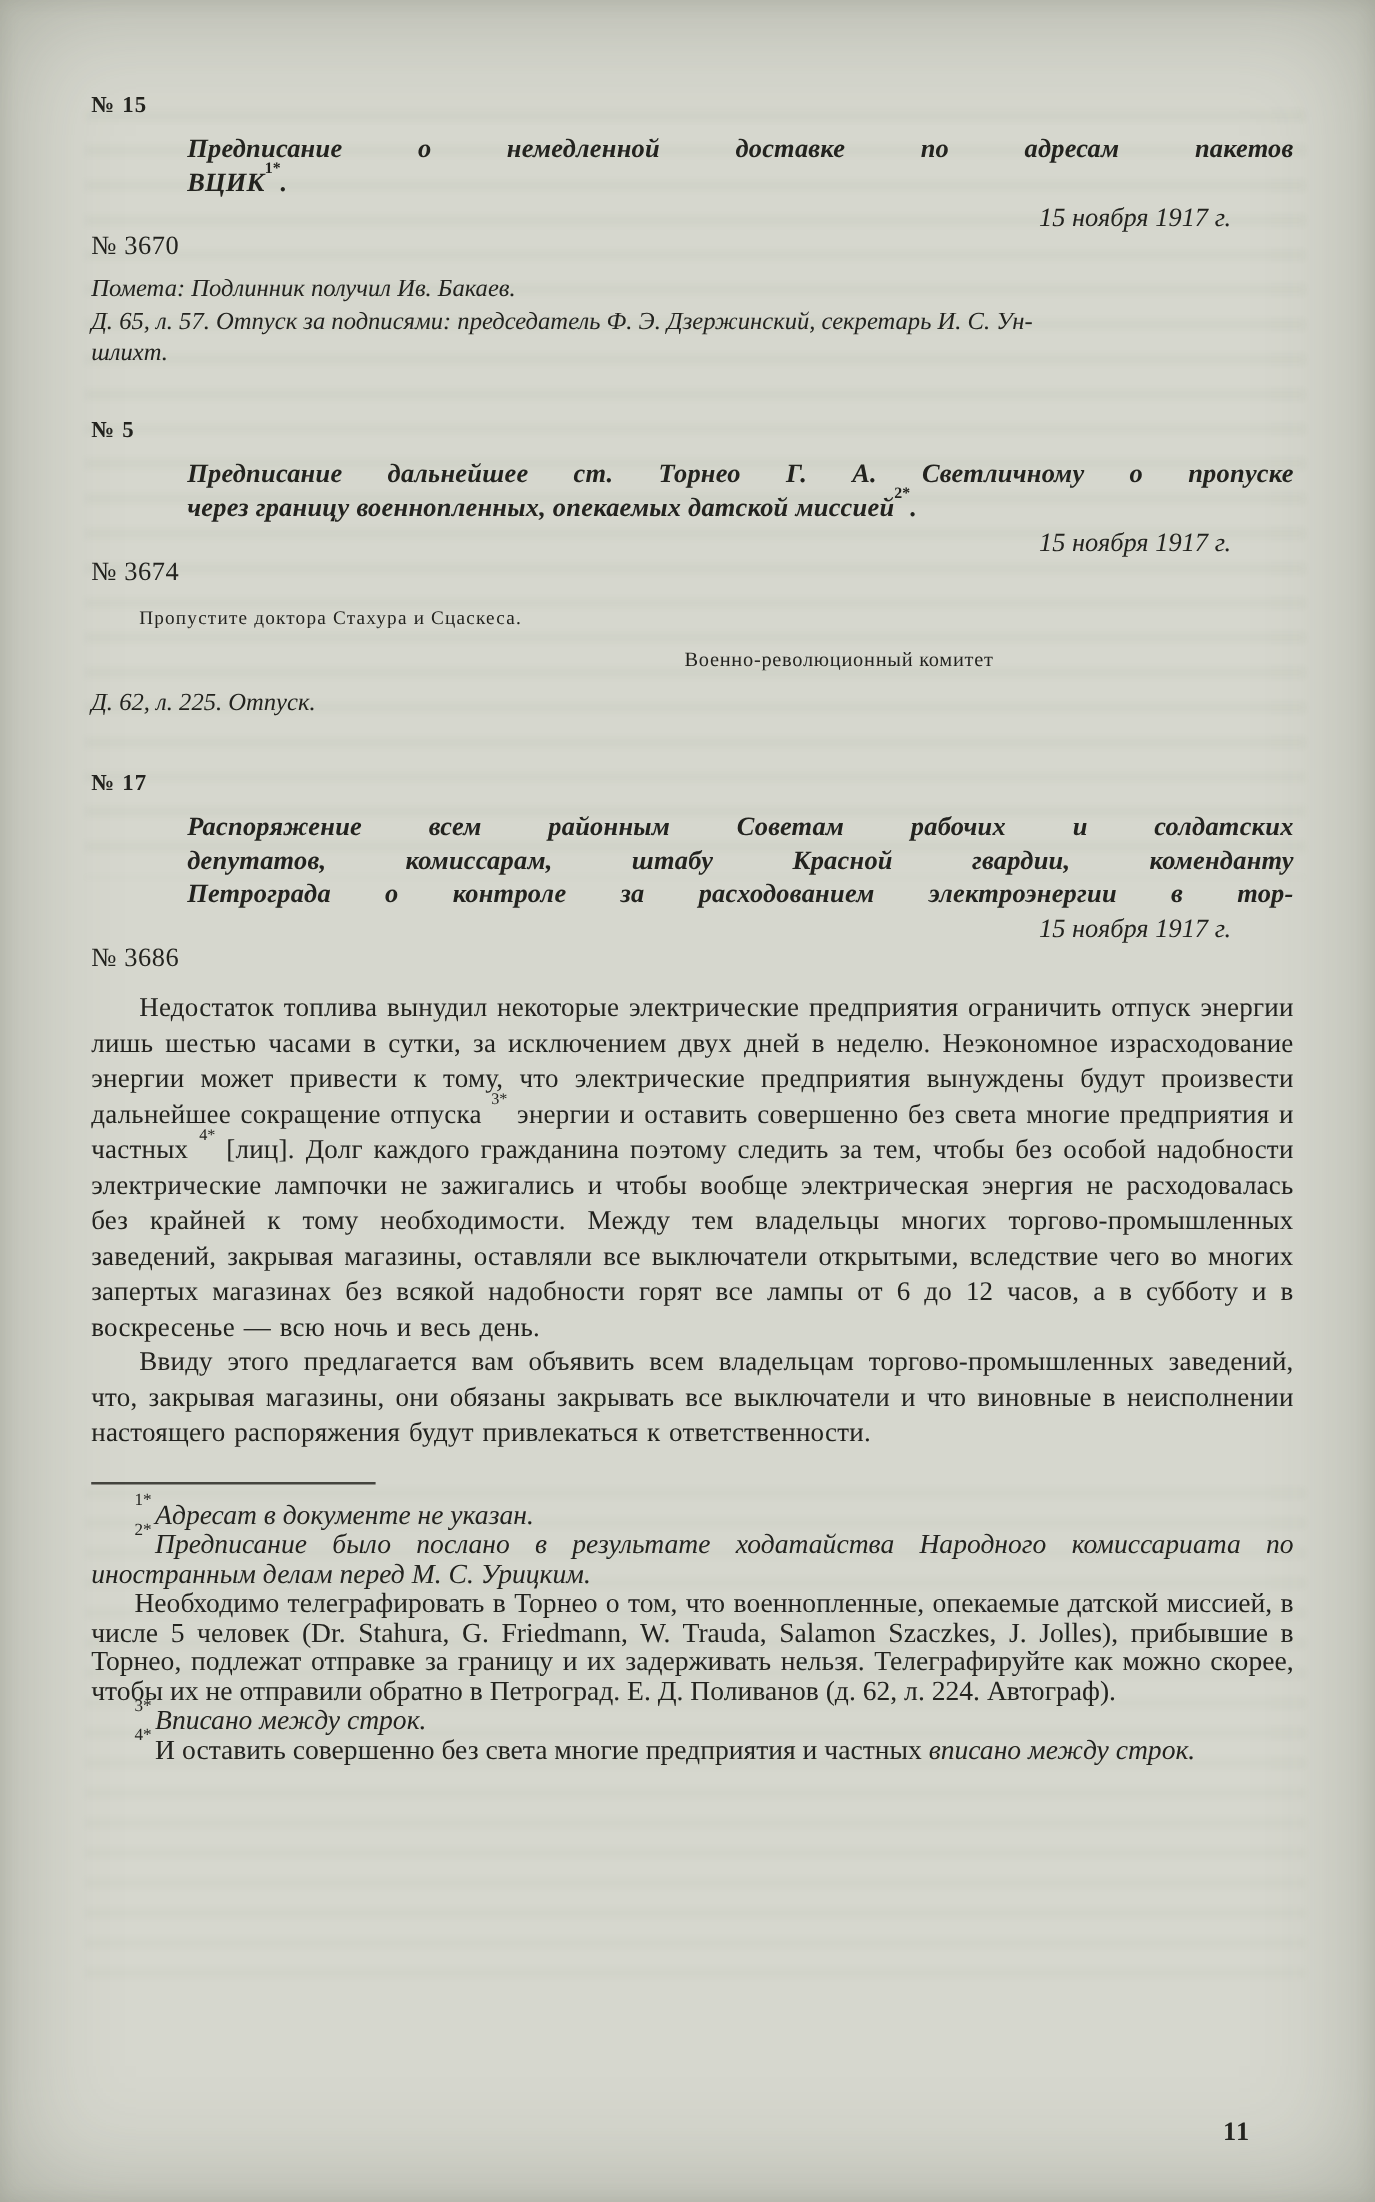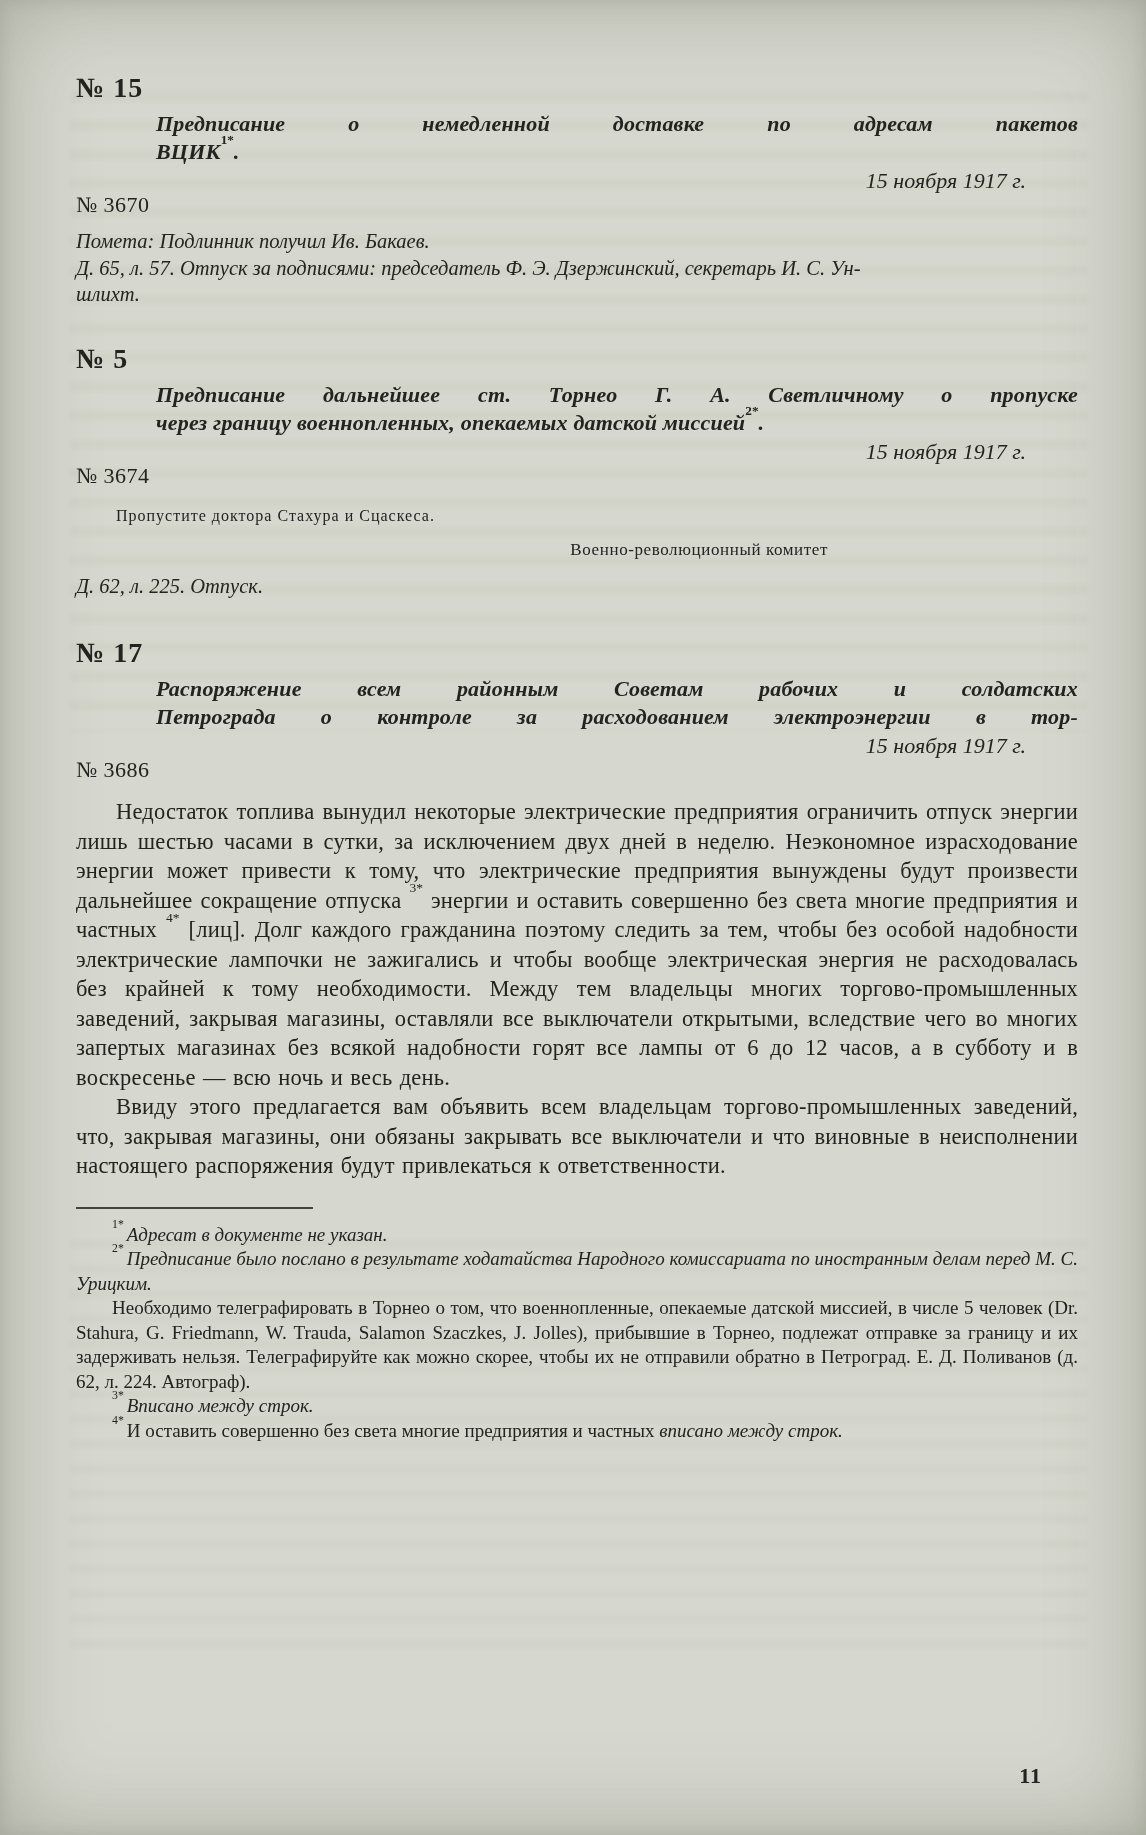--- a/index.html
+++ b/index.html
@@ -51,7 +51,7 @@
   }
 
   .doc-label {
-    font-size: 28px; font-weight: bold;
+    font-size: 19px; font-weight: bold;
     letter-spacing: 1px; line-height: 28px;
   }
   .doc-title {

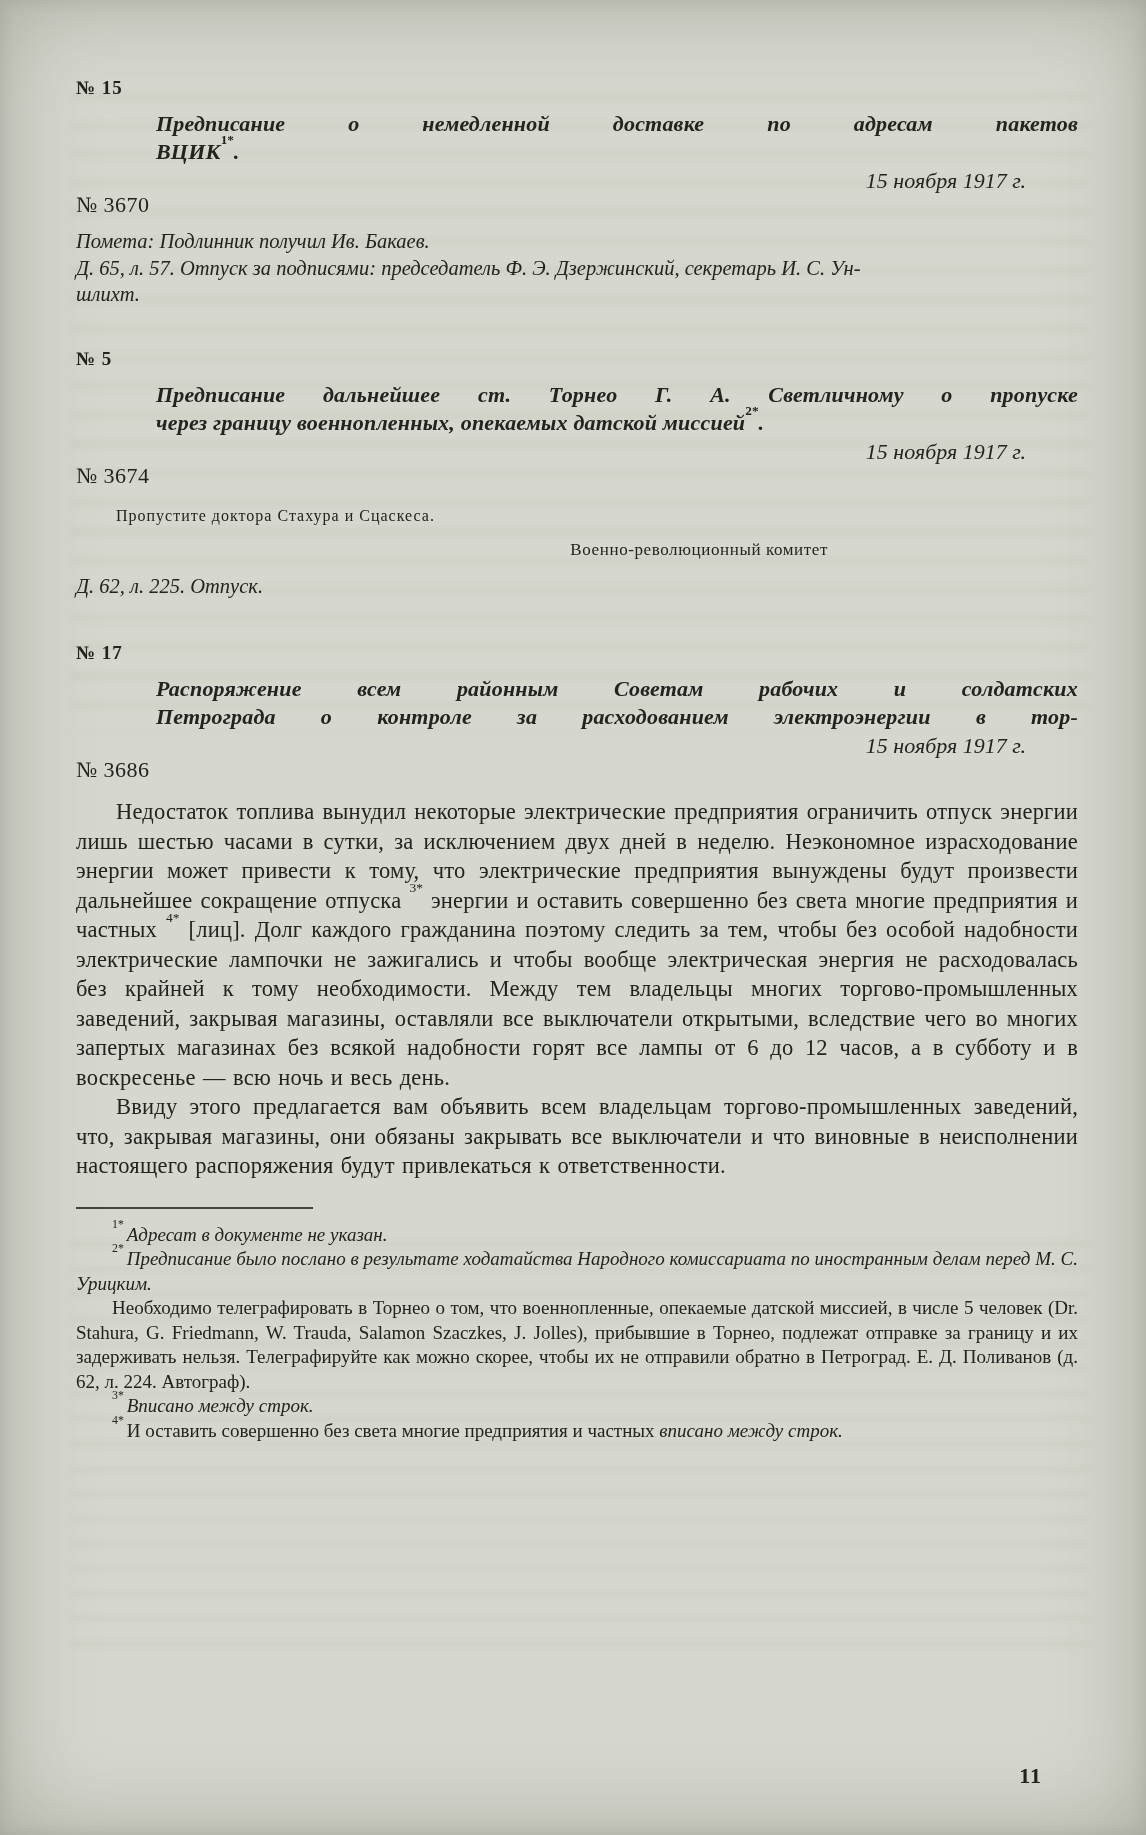--- a/index.html
+++ b/index.html
@@ -172,6 +172,7 @@
       <div class="doc-label">№ 17</div>
       <div class="doc-title">
         <div class="title-line stretch">Распоряжение всем районным Советам рабочих и солдатских</div>
+        <div class="title-line stretch">депутатов, комиссарам, штабу Красной гвардии, коменданту</div>
         <div class="title-line stretch">Петрограда о контроле за расходованием электроэнергии в тор-</div>
       </div>
       <div class="doc-date">15 ноября 1917 г.</div>

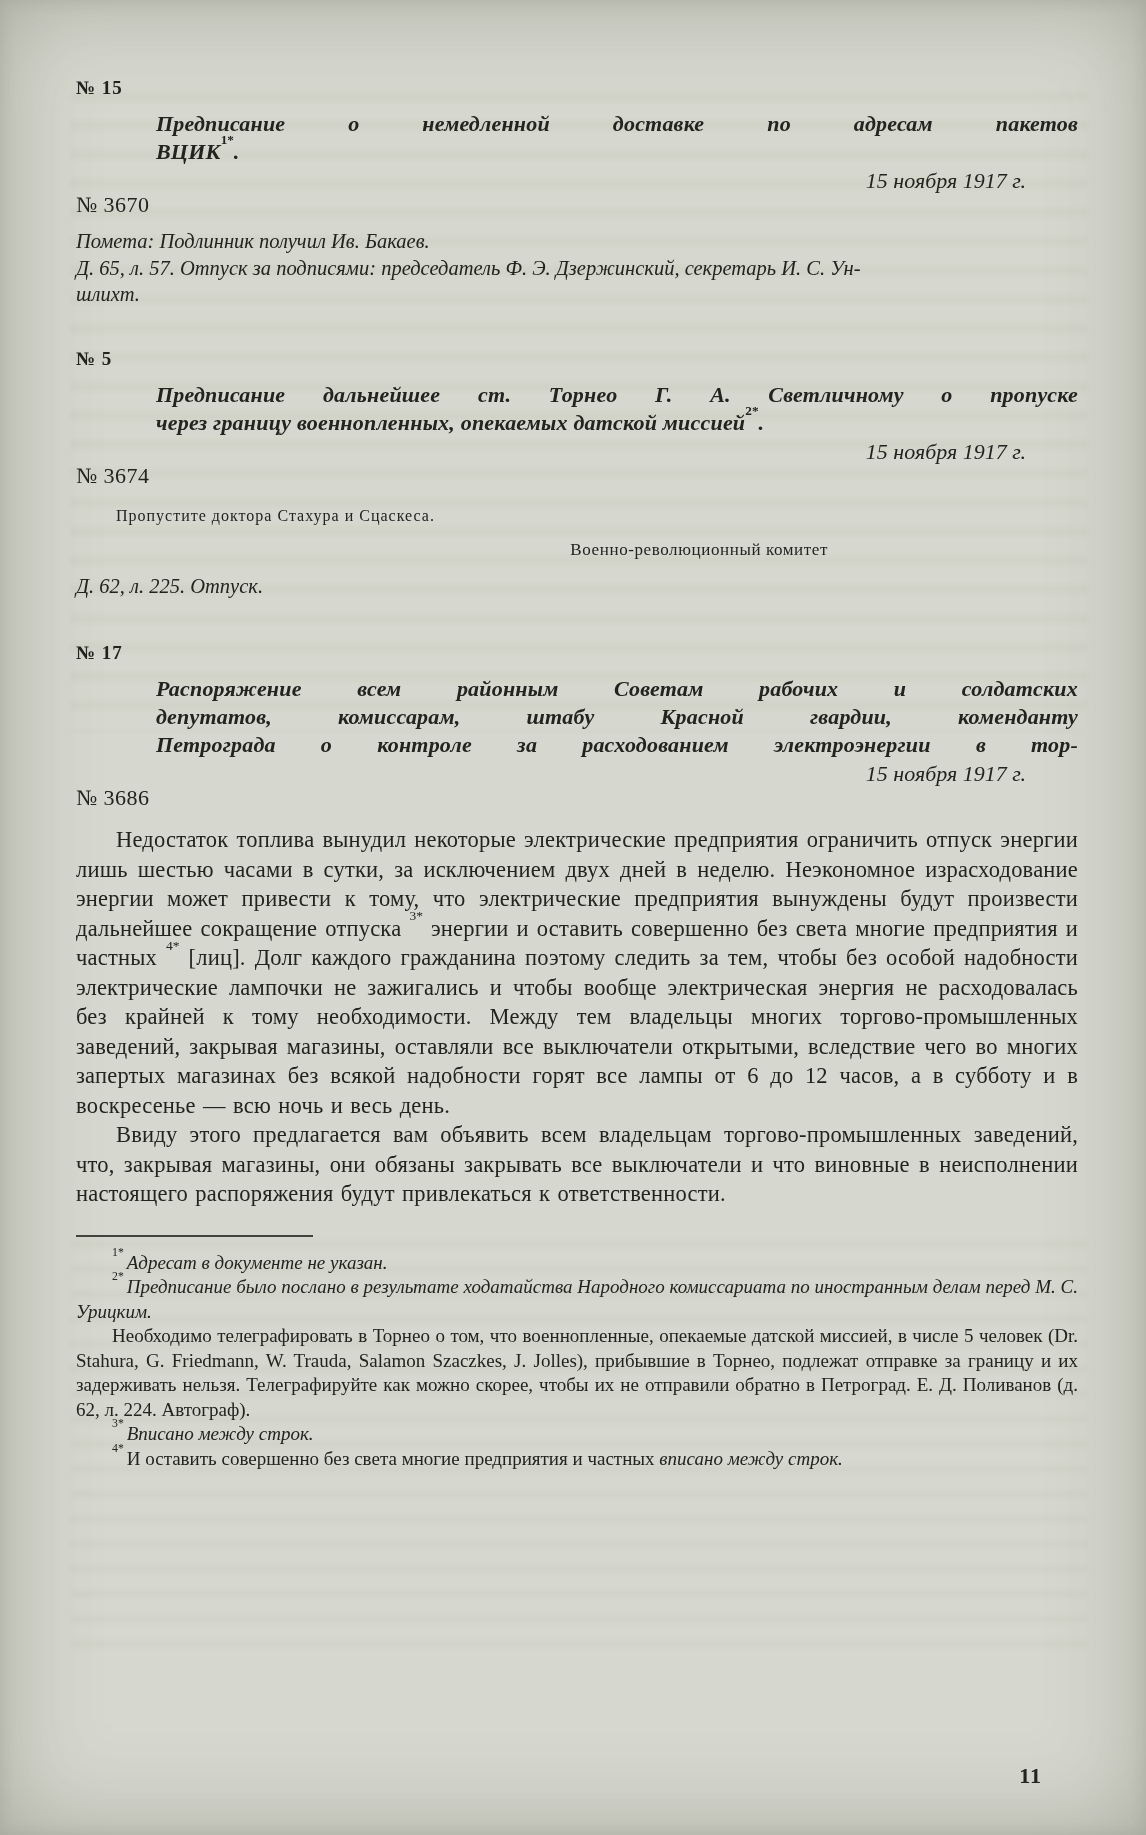--- a/index.html
+++ b/index.html
@@ -112,7 +112,7 @@
     border: 0; border-top: 2px solid rgba(42, 42, 36, 0.85);
     margin: 26px 0 14px 0;
   }
-  .footnotes { font-size: 19px; line-height: 24.5px; }
+  .footnotes { font-size: 23px; line-height: 24.5px; }
   .fn {
     margin: 0;
     text-align: justify; text-indent: 36px;

